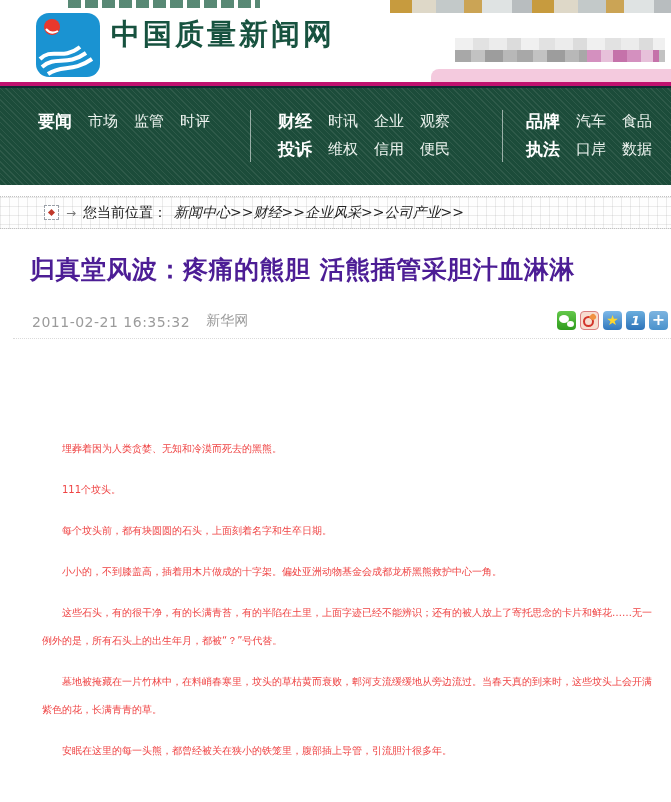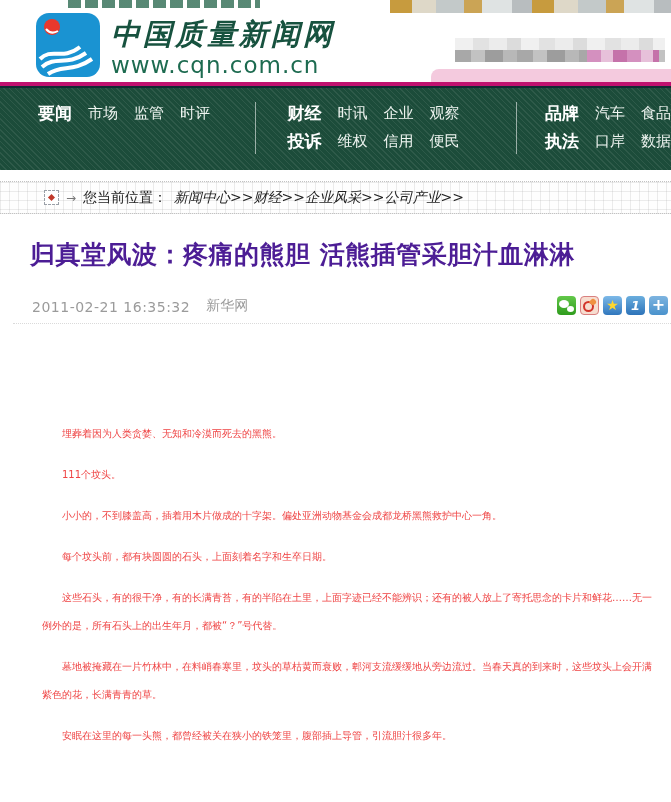--- a/index.html
+++ b/index.html
@@ -20,7 +20,7 @@
   .logo-wrap{position:absolute;left:36px;top:13px;display:flex;align-items:flex-start;}
   .logo-icon{width:64px;height:64px;display:block;}
   .logo-text{margin-left:11px;}
-  .site-name{font-size:29px;font-weight:bold;color:#17523f;letter-spacing:3px;line-height:36px;margin-top:3px;white-space:nowrap;font-style:italic;}
+  .site-name{font-size:29px;font-weight:bold;color:#17523f;letter-spacing:3px;line-height:36px;margin-top:3px;white-space:nowrap;}
   .site-url{font-size:23px;color:#1d6b50;line-height:26px;letter-spacing:1px;}
   .header-ad{position:absolute;left:455px;top:38px;width:210px;}
   .header-ad .r1{height:12px;background:repeating-linear-gradient(90deg,#f0f0f0 0 18px,#e2e2e2 18px 34px,#ececec 34px 52px,#dcdcdc 52px 66px);}

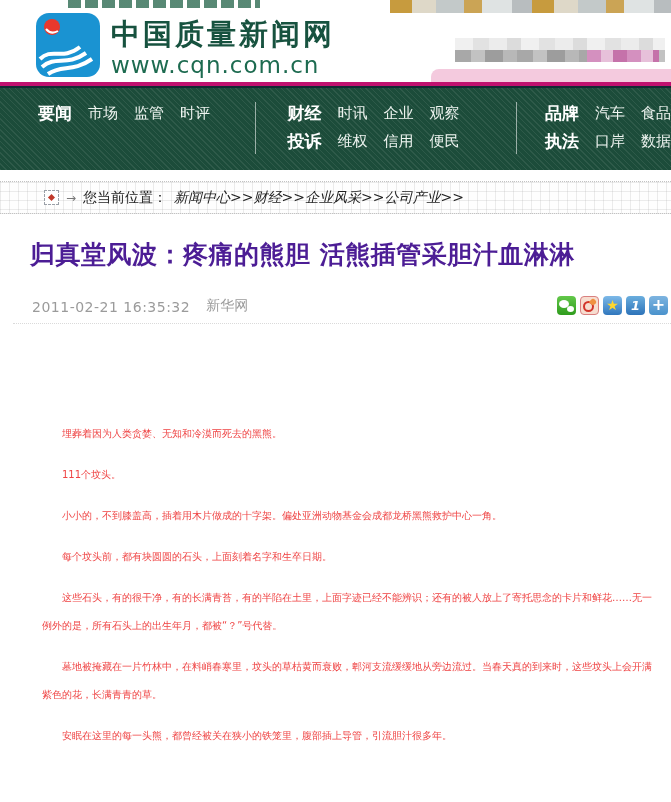--- a/index.html
+++ b/index.html
@@ -102,7 +102,6 @@
     </svg>
     <div class="logo-text">
       <div class="site-name">中国质量新闻网</div>
-      <div class="site-url">www.cqn.com.cn</div>
     </div>
   </div>
 

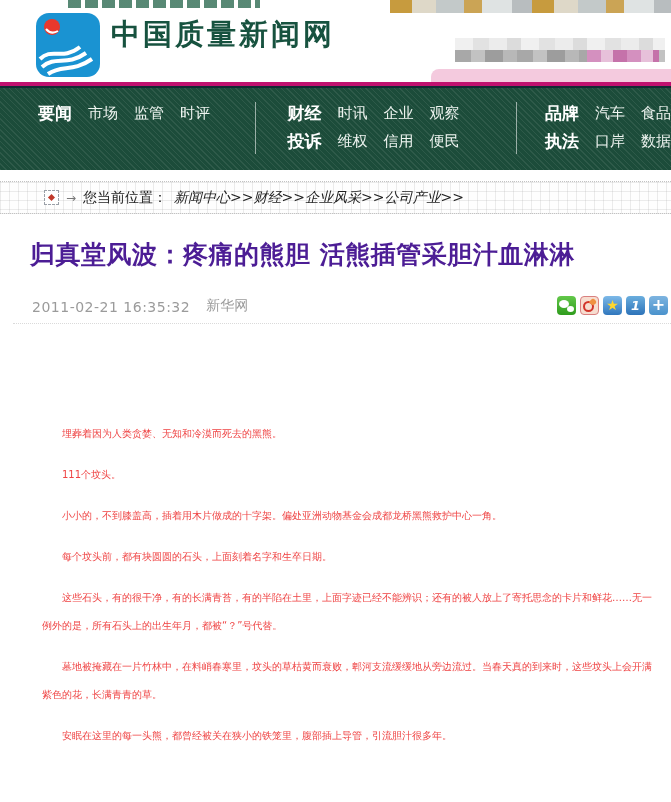--- a/index.html
+++ b/index.html
@@ -31,11 +31,10 @@
   .magenta-line{height:4px;background:#c0116f;}
   
   .topnav{
-    height:84px;box-sizing:border-box;display:flex;
-    padding:13px 0 0 38px;border-top:2px solid #122b33;
+    height:99px;box-sizing:border-box;display:flex;
+    padding:21px 0 0 38px;border-top:2px solid #122b33;
     background-color:#1c4c3a;
     background-image:repeating-linear-gradient(45deg,rgba(255,255,255,.08) 0 1px,transparent 1px 4px);
-    justify-content:space-between;
   }
   .nav-group{display:flex;flex-direction:column;gap:3px;}
   .nav-row{display:flex;align-items:center;gap:16px;height:25px;white-space:nowrap;}

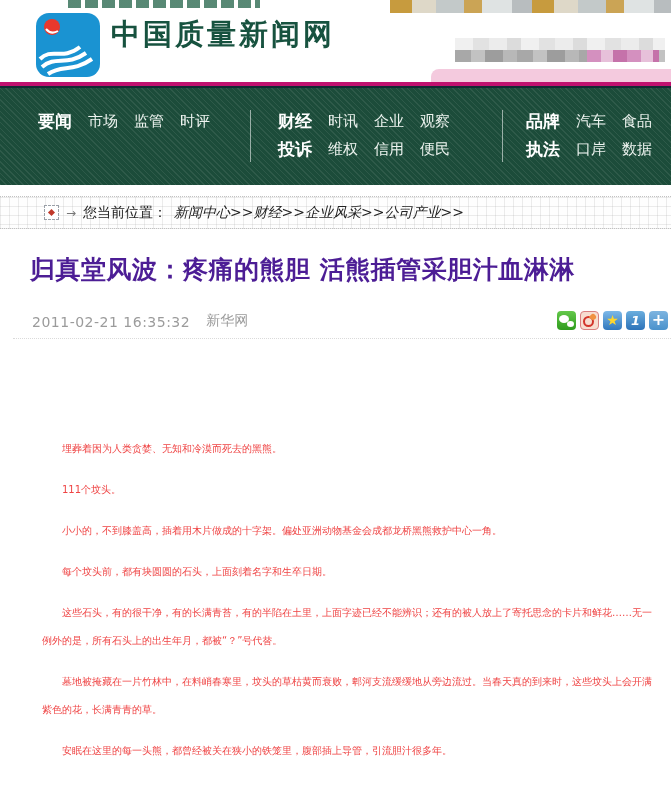--- a/index.html
+++ b/index.html
@@ -180,8 +180,8 @@
   <div class="body-text">
     <p>埋葬着因为人类贪婪、无知和冷漠而死去的黑熊。</p>
     <p>111个坟头。</p>
+    <p>每个坟头前，都有块圆圆的石头，上面刻着名字和生卒日期。</p>
     <p>小小的，不到膝盖高，插着用木片做成的十字架。偏处亚洲动物基金会成都龙桥黑熊救护中心一角。</p>
-    <p>每个坟头前，都有块圆圆的石头，上面刻着名字和生卒日期。</p>
     <p>这些石头，有的很干净，有的长满青苔，有的半陷在土里，上面字迹已经不能辨识；还有的被人放上了寄托思念的卡片和鲜花……无一例外的是，所有石头上的出生年月，都被“？”号代替。</p>
     <p>墓地被掩藏在一片竹林中，在料峭春寒里，坟头的草枯黄而衰败，郫河支流缓缓地从旁边流过。当春天真的到来时，这些坟头上会开满紫色的花，长满青青的草。</p>
     <p>安眠在这里的每一头熊，都曾经被关在狭小的铁笼里，腹部插上导管，引流胆汁很多年。</p>

